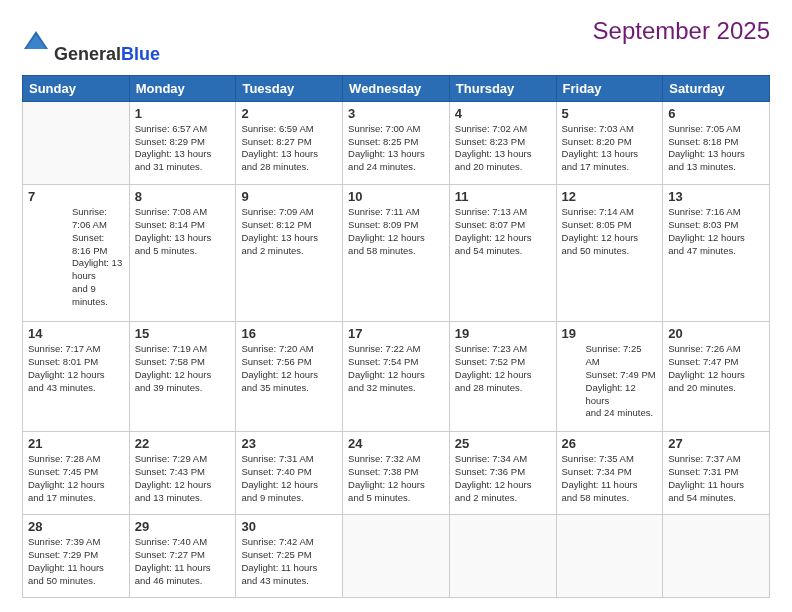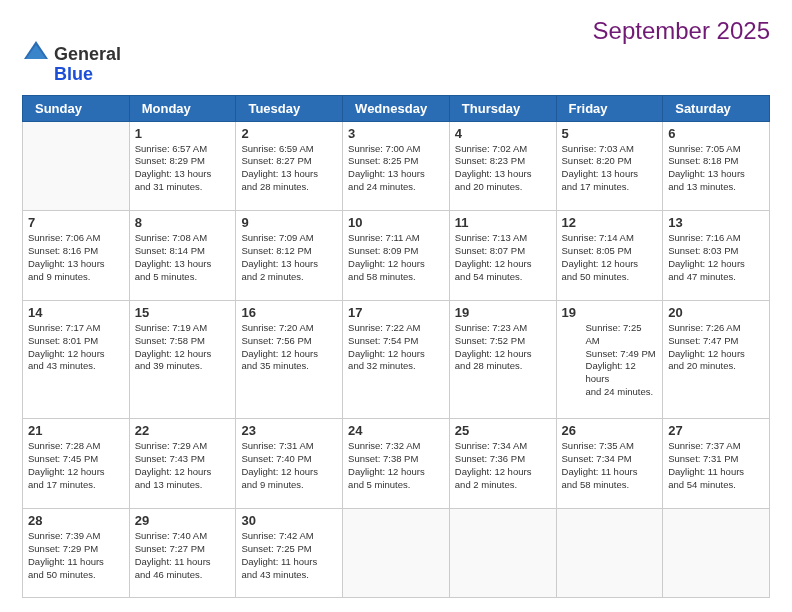--- a/index.html
+++ b/index.html
@@ -30,7 +30,7 @@
     }
     .logo-text {
       display: flex;
-      flex-direction: column;
+      flex-direction: row;
       line-height: 1.1;
       margin-top: 27px;
     }

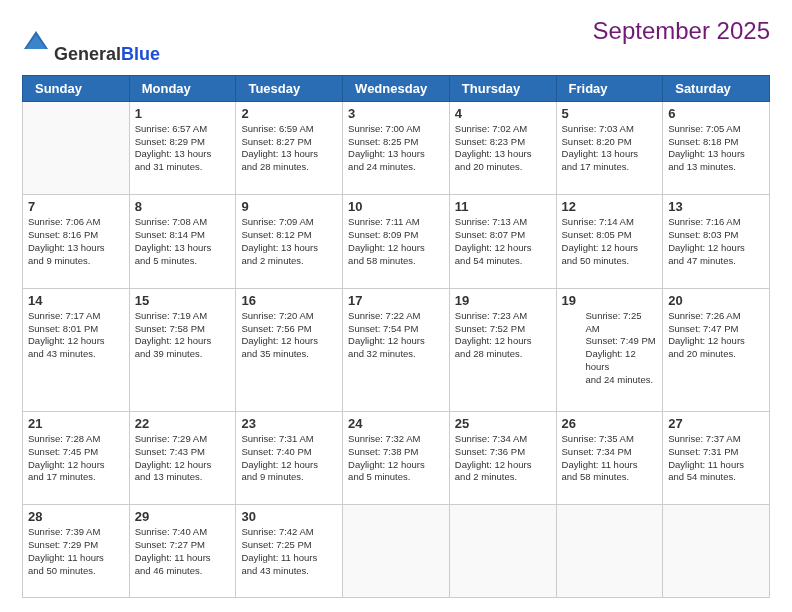--- a/index.html
+++ b/index.html
@@ -72,7 +72,7 @@
       background: #2a6db5;
       color: #fff;
       text-align: left;
-      padding: 5px 12px;
+      padding: 5px 6px;
       font-size: 13px;
       border: 1px solid #1e5a9a;
     }

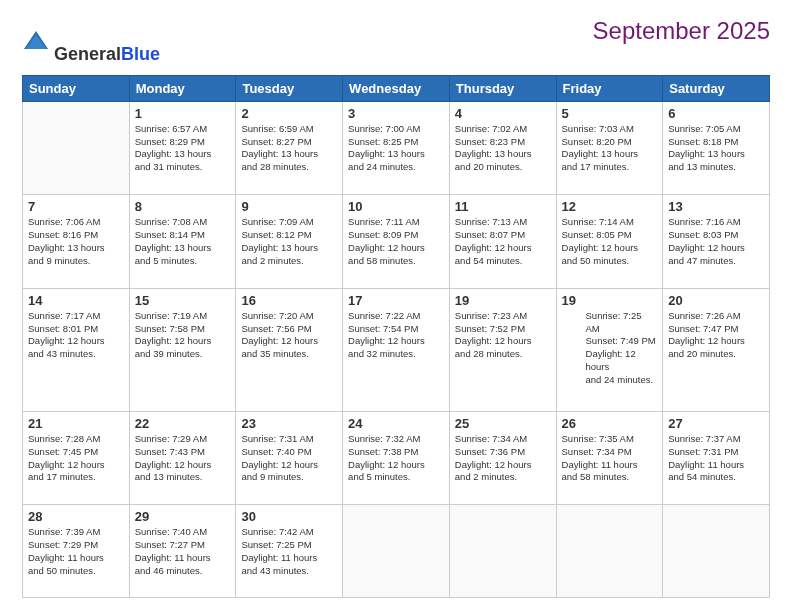--- a/index.html
+++ b/index.html
@@ -184,7 +184,7 @@
         <tr>
           <td>
             <span class="day-number">7</span>
-            <div class="day-info" style="white-space: pre-line;">Sunrise: 7:06 AM
+            <div class="day-info" style="white-space: pre-line; margin-left: 44px;">Sunrise: 7:06 AM
 Sunset: 8:16 PM
 Daylight: 13 hours
 and 9 minutes.</div>

